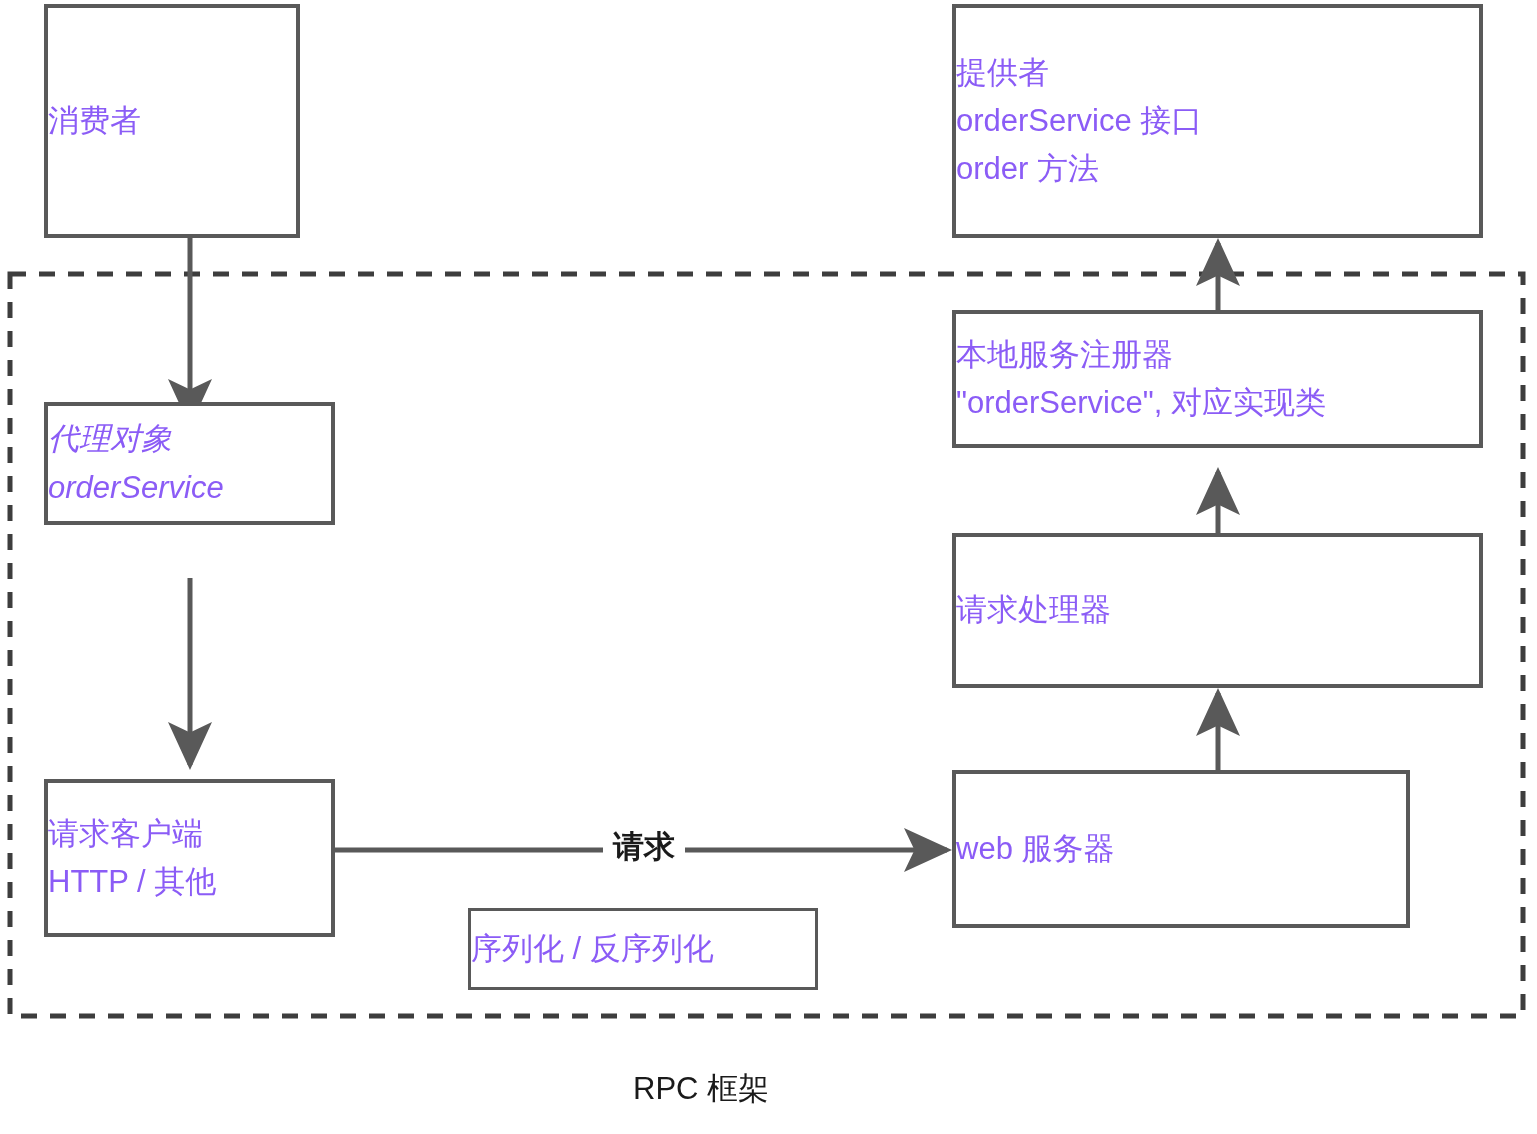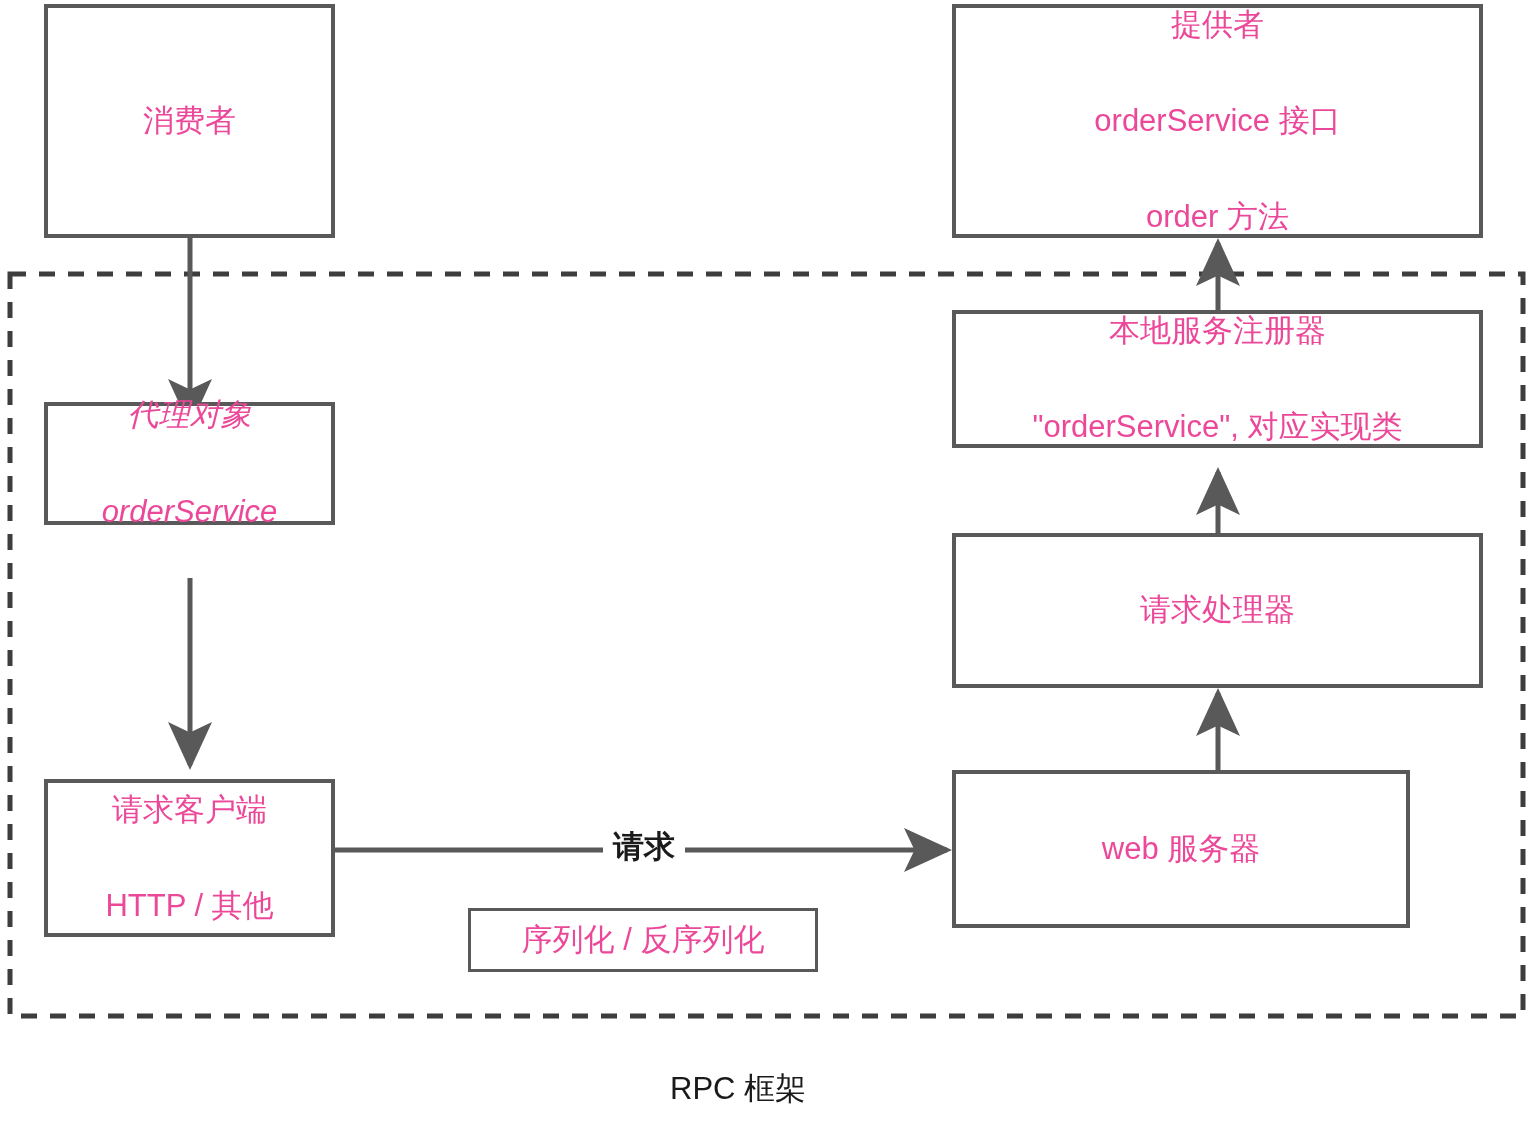--- a/index.html
+++ b/index.html
@@ -31,14 +31,13 @@
     background: #ffffff;
     display: flex;
     flex-direction: column;
-    align-items: center;
+    align-items: flex-start;
     justify-content: center;
-    color: #ec4899;
+    color: #8b5cf6;
     font-size: 31px;
     line-height: 1.55;
     text-align: center;
     z-index: 2;
-    gap: 48px;
   }
   .node.thin {
     border-width: 3px;

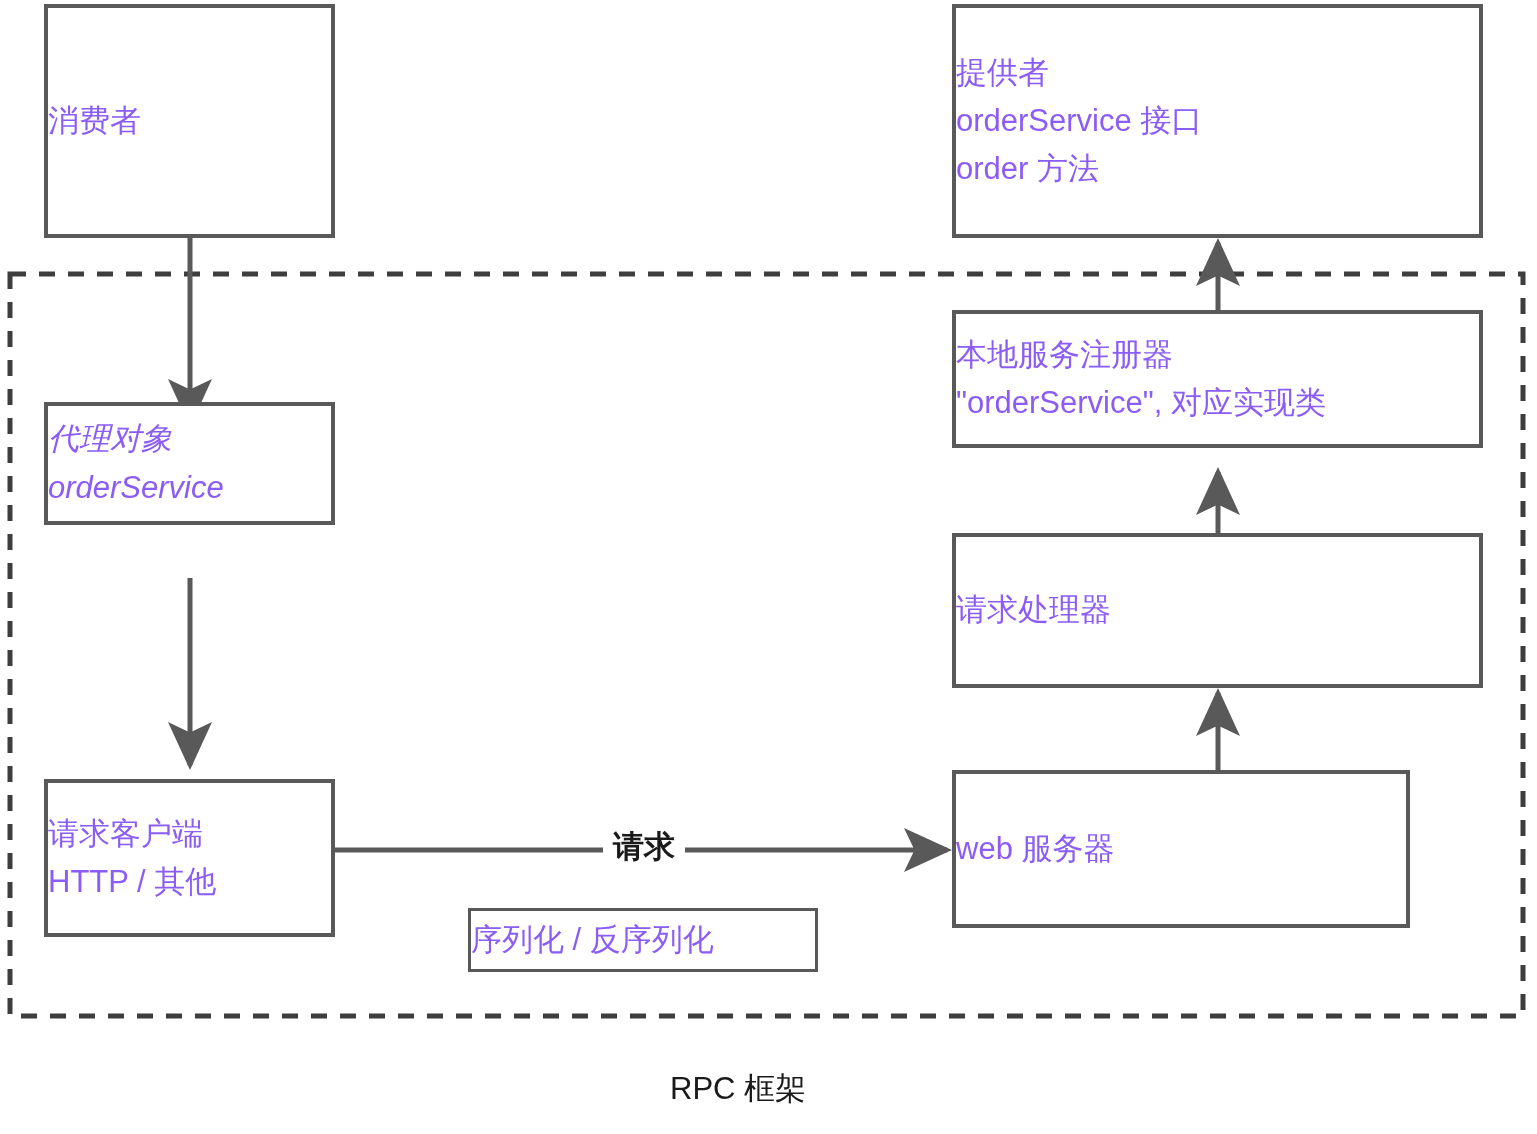--- a/index.html
+++ b/index.html
@@ -94,7 +94,7 @@
     <line x1="1218" y1="310" x2="1218" y2="243" stroke="#595959" stroke-width="5" marker-end="url(#arrowhead)"></line>
   </svg>
 
-  <div class="node" style="left:44px; top:4px; width:291px; height:234px;">
+  <div class="node" style="left:44px; top:4px; width:256px; height:234px;">
     <span class="line">消费者</span>
   </div>
 

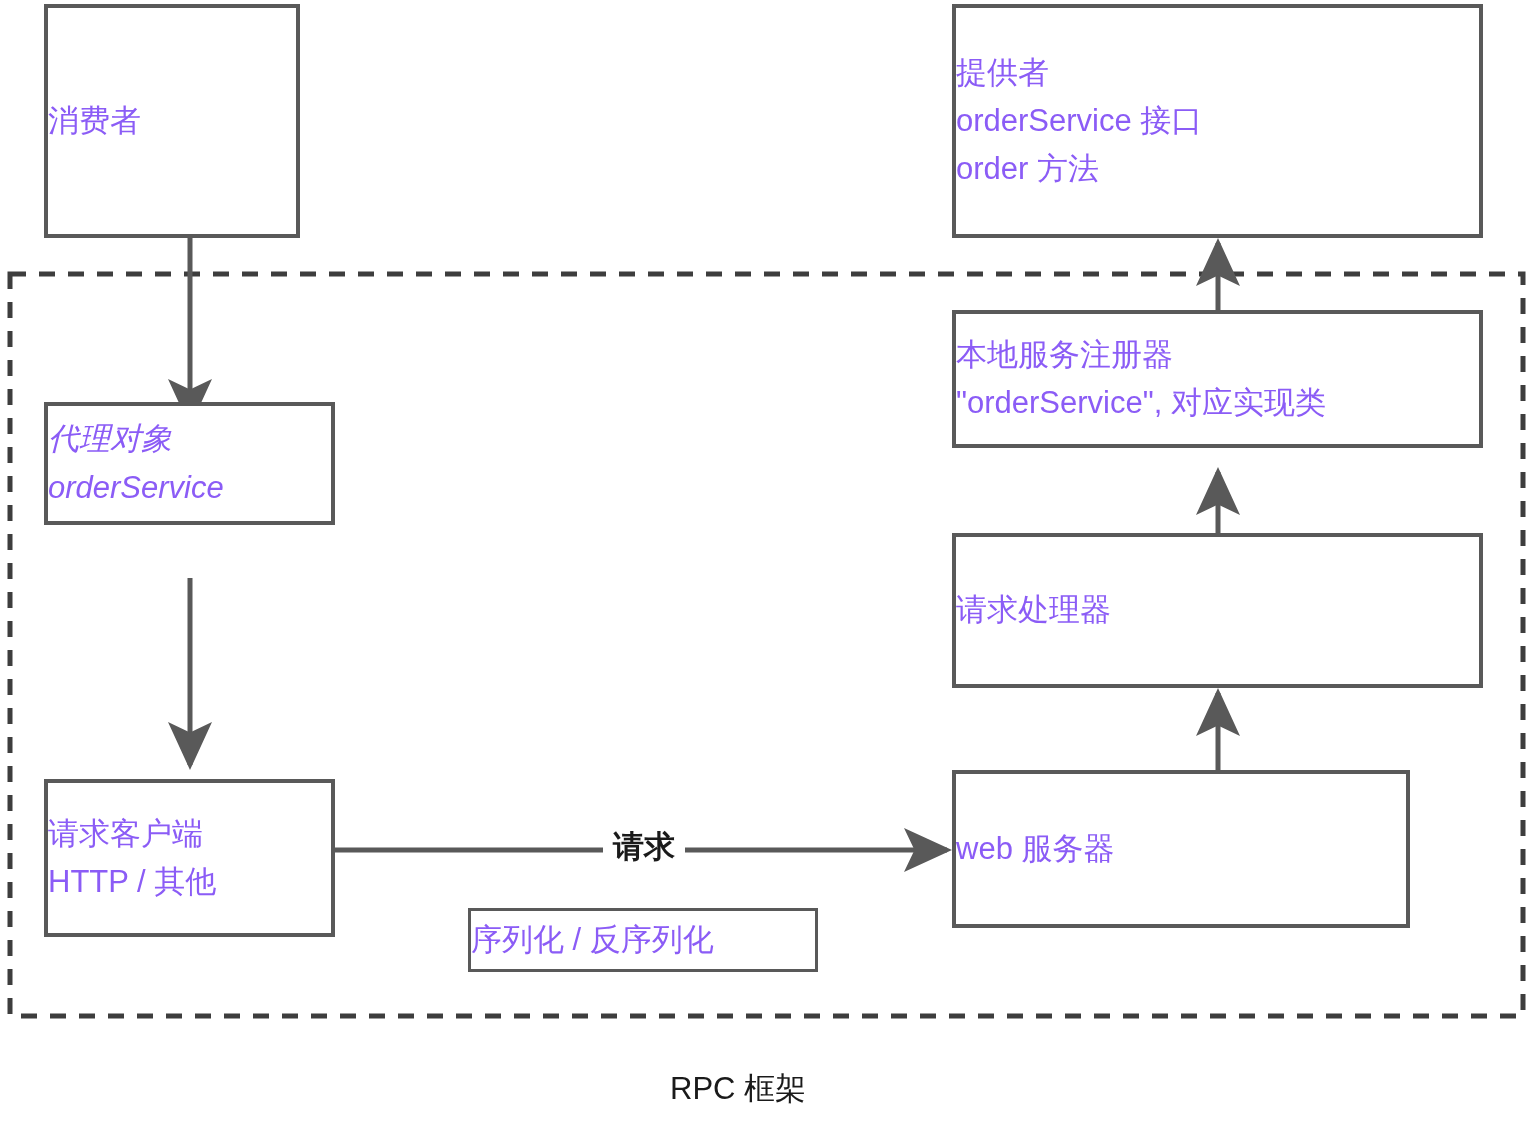--- a/index.html
+++ b/index.html
@@ -127,7 +127,7 @@
     <span class="line">web 服务器</span>
   </div>
 
-  <div class="node thin" style="left:468px; top:908px; width:350px; height:64px;">
+  <div class="node thin" style="left:468px; top:908px; width:350px; height:82px;">
     <span class="line">序列化 / 反序列化</span>
   </div>
 

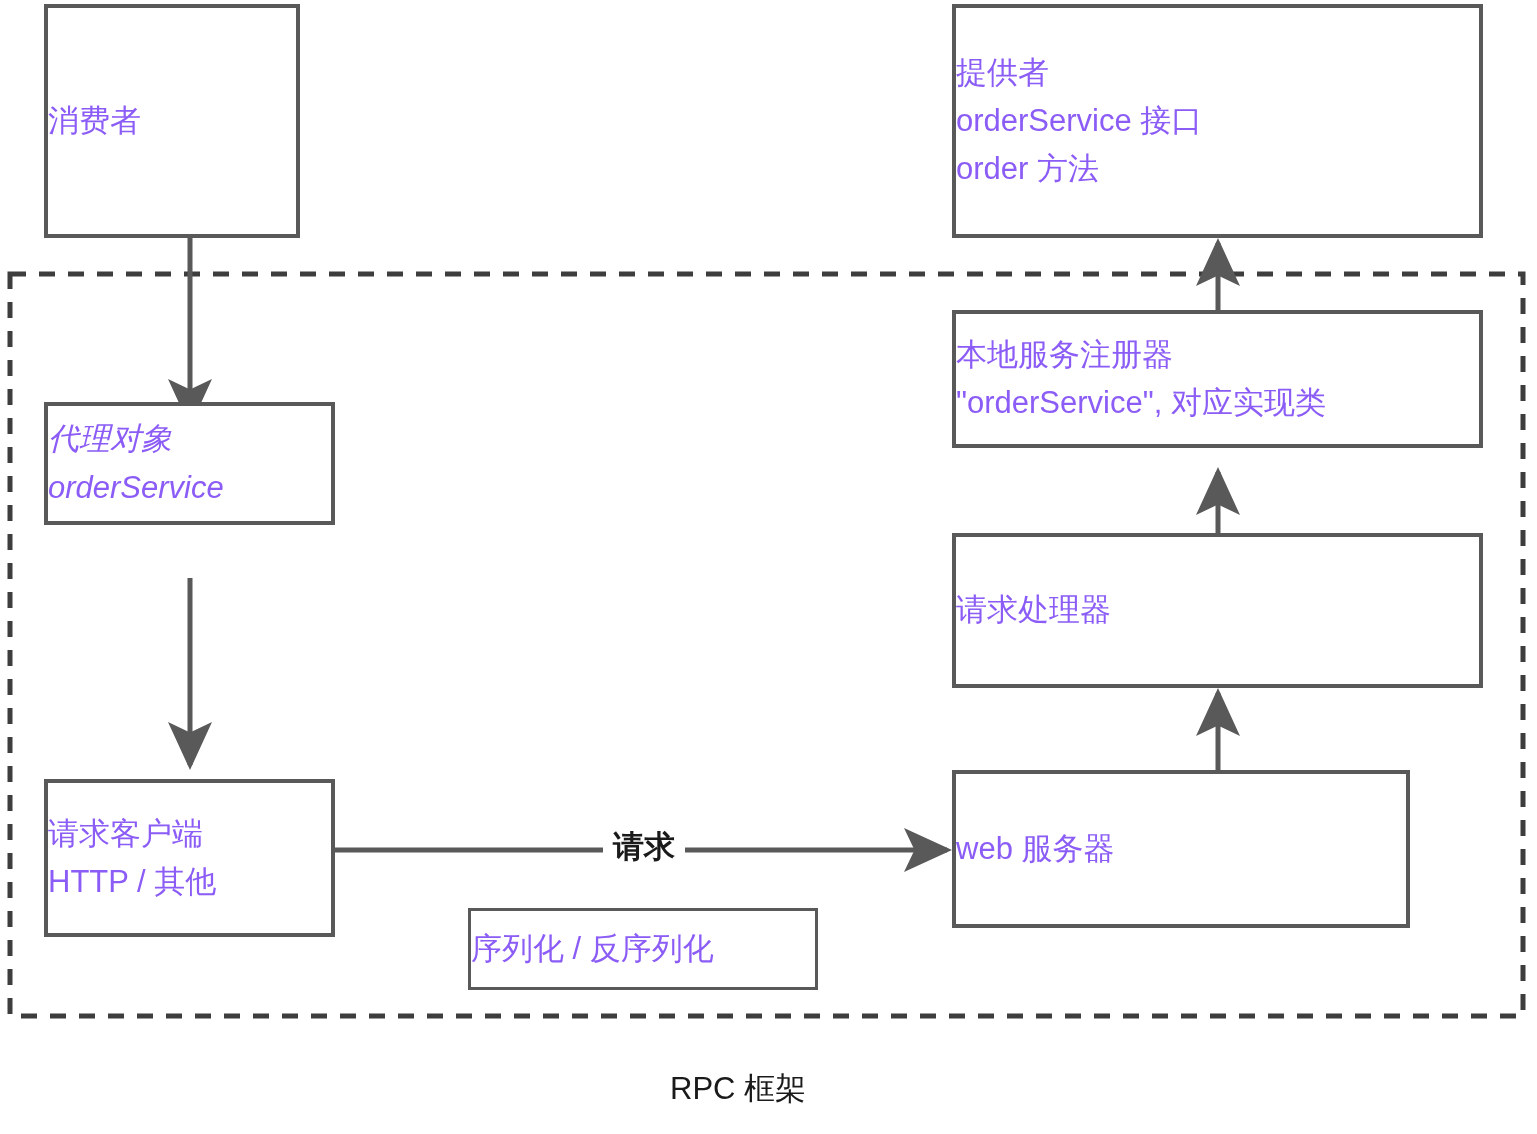--- a/index.html
+++ b/index.html
@@ -64,7 +64,6 @@
     line-height: 1;
     white-space: nowrap;
     z-index: 3;
-    margin-left: 37px;
   }
 </style>
 </head>

